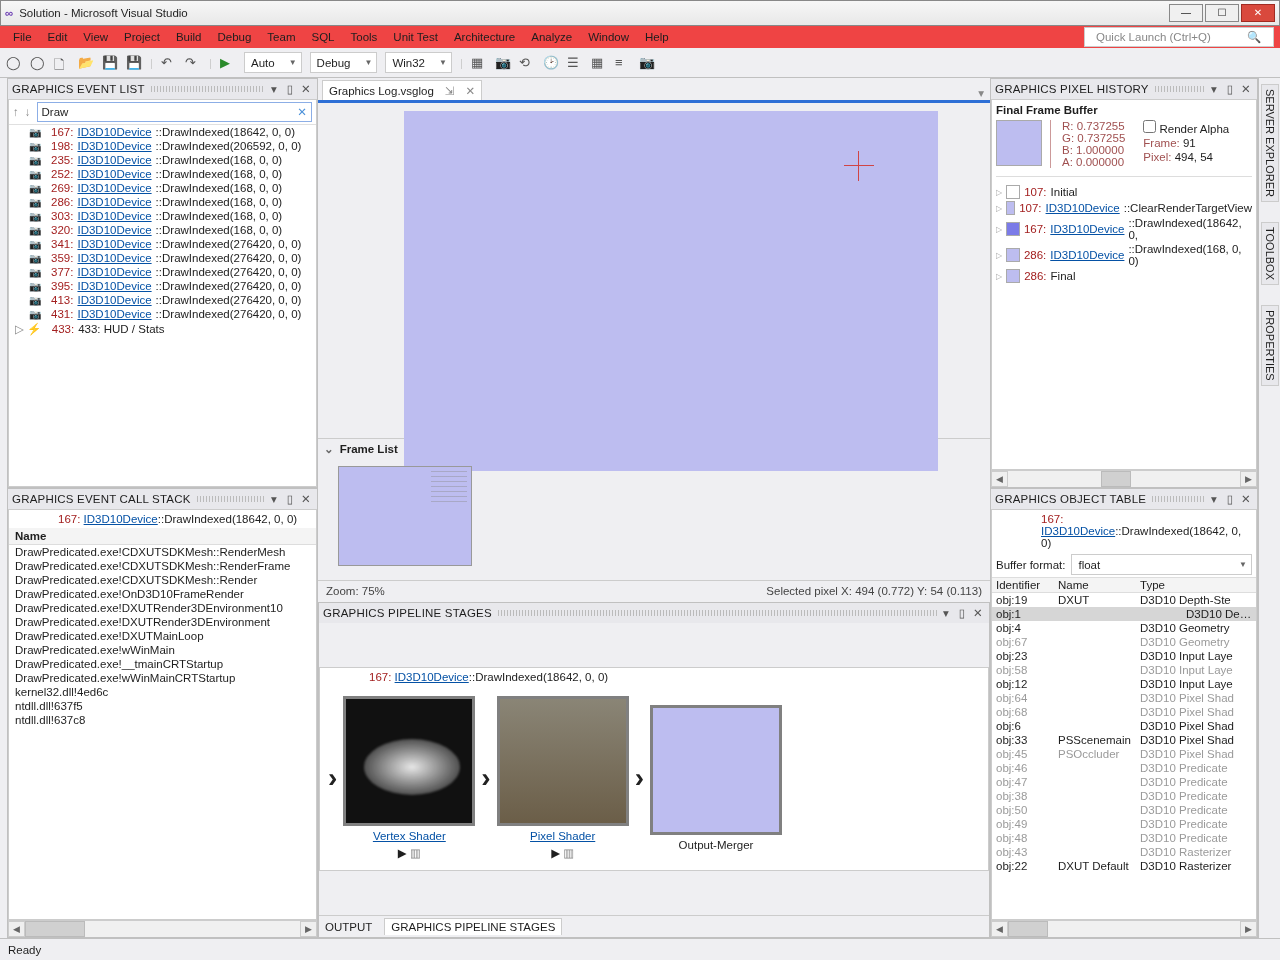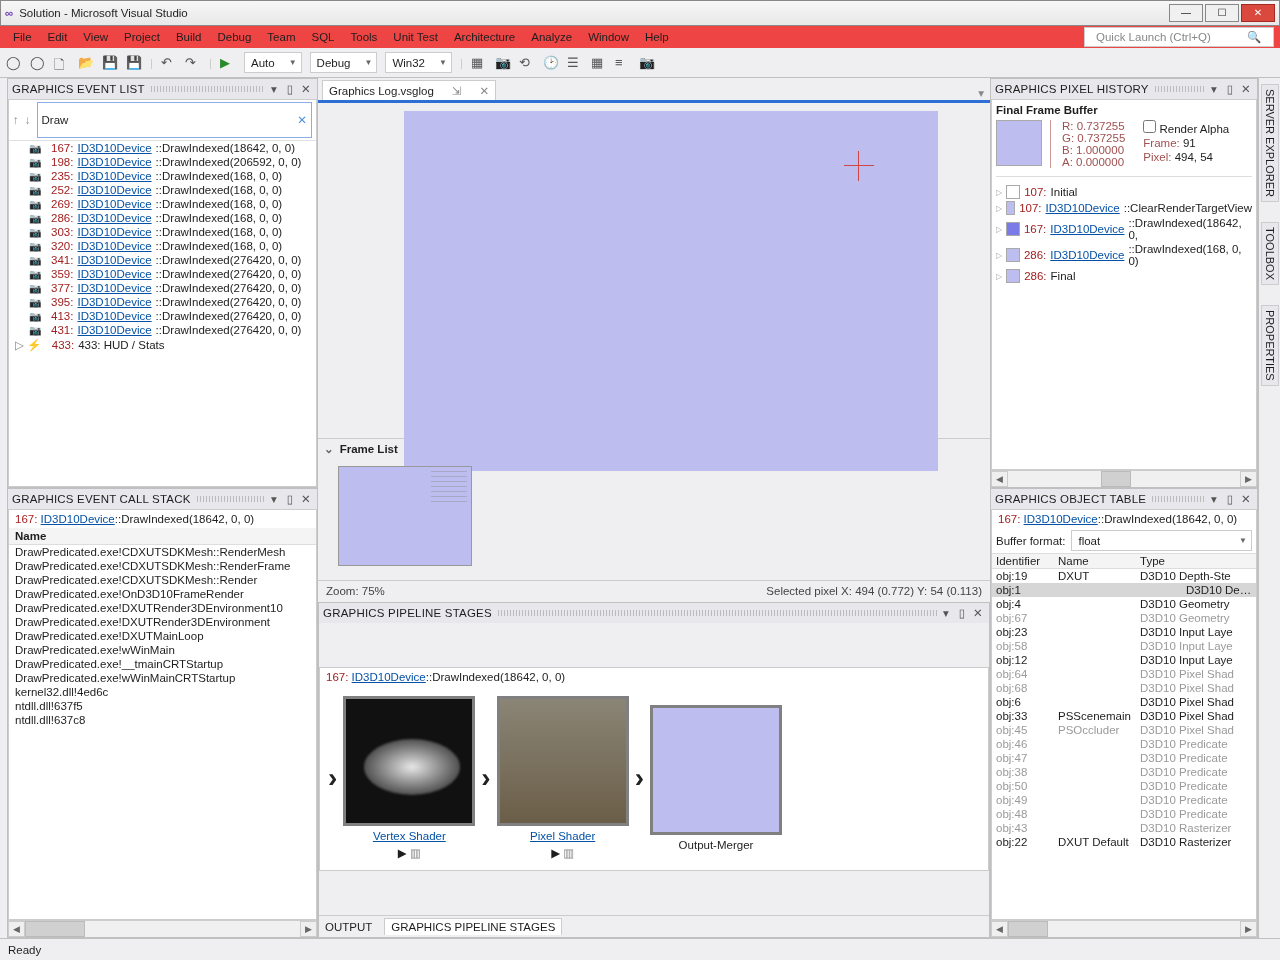--- a/index.html
+++ b/index.html
@@ -34,7 +34,7 @@
 .ev-sig { color:#222;}
 .camera { color:#555; font-size:10px;}
 .center-tabs { height:22px; display:flex; align-items:flex-end; padding-left:4px; gap:2px;}
-.doctab { height:20px; background:#fff; border:1px solid #ccc; border-bottom:none; padding:0 6px; display:flex; align-items:center; gap:18px; font-size:11px;}
+.doctab { height:20px; background:#fff; border:1px solid #ccc; border-bottom:none; padding:0 6px; display:flex; align-items:center; gap:11px; font-size:11px;}
 .doctab .x { color:#888;}
 .render-area { flex:1; background:#efeff2; border-top:3px solid #2e6fd6; position:relative; }
 .render-canvas { position:absolute; left:86px; top:8px; width:534px; height:360px; background:#bdbdf0; }

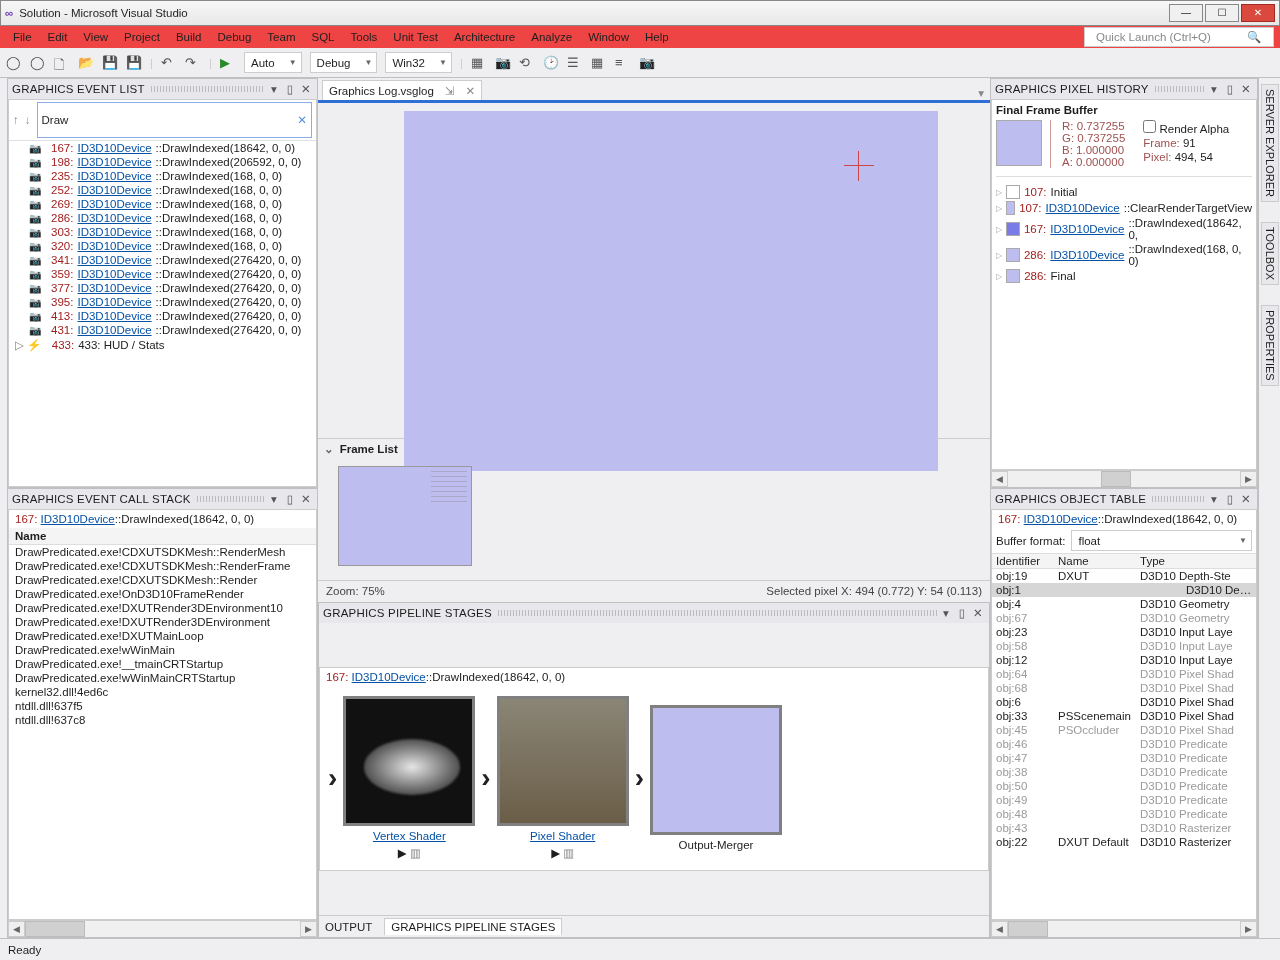--- a/index.html
+++ b/index.html
@@ -27,7 +27,7 @@
 .right-tabs div { writing-mode:vertical-rl; font-size:11px; padding:4px 2px; background:#e8e8ec; border:1px solid #ccc;}
 .evlist-body { flex:1; background:#fff; border:1px solid #ccc; overflow:hidden; }
 .evlist-top { display:flex; align-items:center; padding:2px 4px; gap:6px; background:#fff; border-bottom:1px solid #e0e0e0;}
-.evfilter { flex:1; height:36px; border:1px solid #8caee6; background:#fff; padding:0 4px; display:flex; align-items:center;gap:40px;}
+.evfilter { flex:1; height:20px; border:1px solid #8caee6; background:#fff; padding:0 4px; display:flex; align-items:center;gap:40px;}
 .ev-row { display:flex; align-items:center; gap:4px; padding:1px 4px 1px 20px; white-space:nowrap;}
 .ev-num { color:#a32020; width:28px; text-align:right;}
 .ev-link { color:#0451a5; text-decoration:underline;}

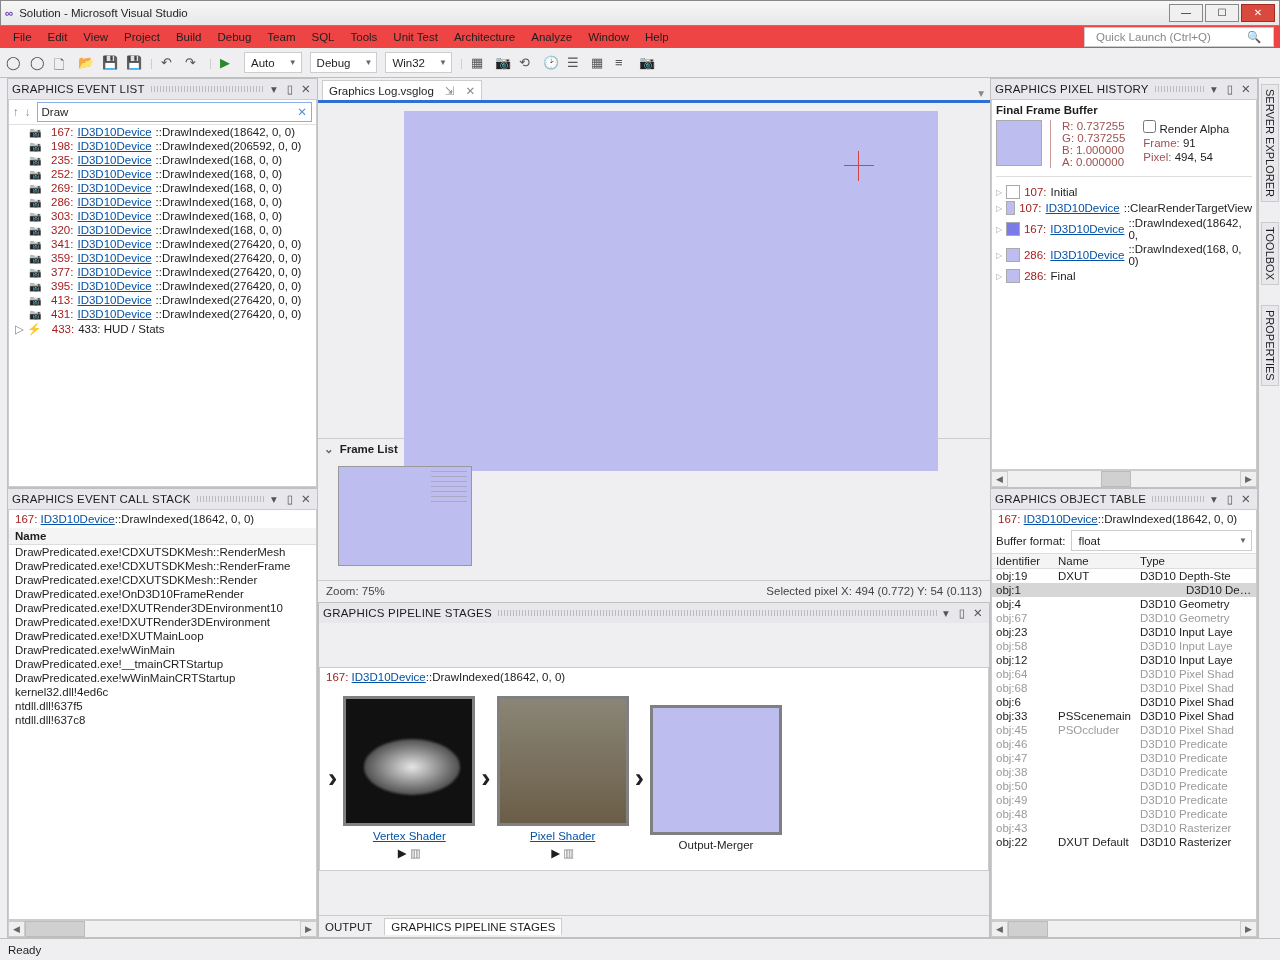--- a/index.html
+++ b/index.html
@@ -48,7 +48,7 @@
 .thumb::after{content:"";position:absolute;right:4px;top:4px;width:36px;height:34px;background:repeating-linear-gradient(#888 0 1px,transparent 1px 5px);opacity:.4;}
 .zoom-status { height:22px; display:flex; align-items:center; justify-content:space-between; padding:4px 8px; border-top:1px solid #ccc; color:#444;}
 .callstack-body { flex:1; background:#fff; border:1px solid #ccc; overflow:auto;}
-.cs-link { padding:3px 6px; }
+.cs-link { padding:3px 6px;margin-left:43px; }
 .cs-hdr { background:#f4f4f4; border-bottom:1px solid #ddd; padding:2px 6px; font-weight:600;}
 .cs-row { padding:1px 6px;}
 .pipeline-body { flex:1; background:#fff; border:1px solid #ccc; display:flex; flex-direction:column;}

